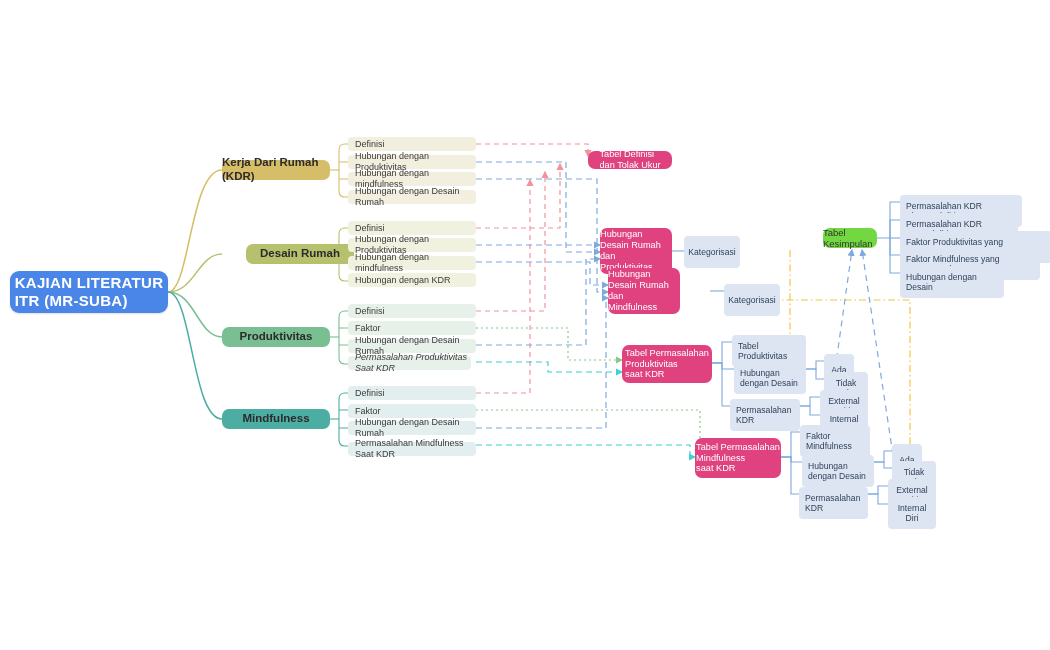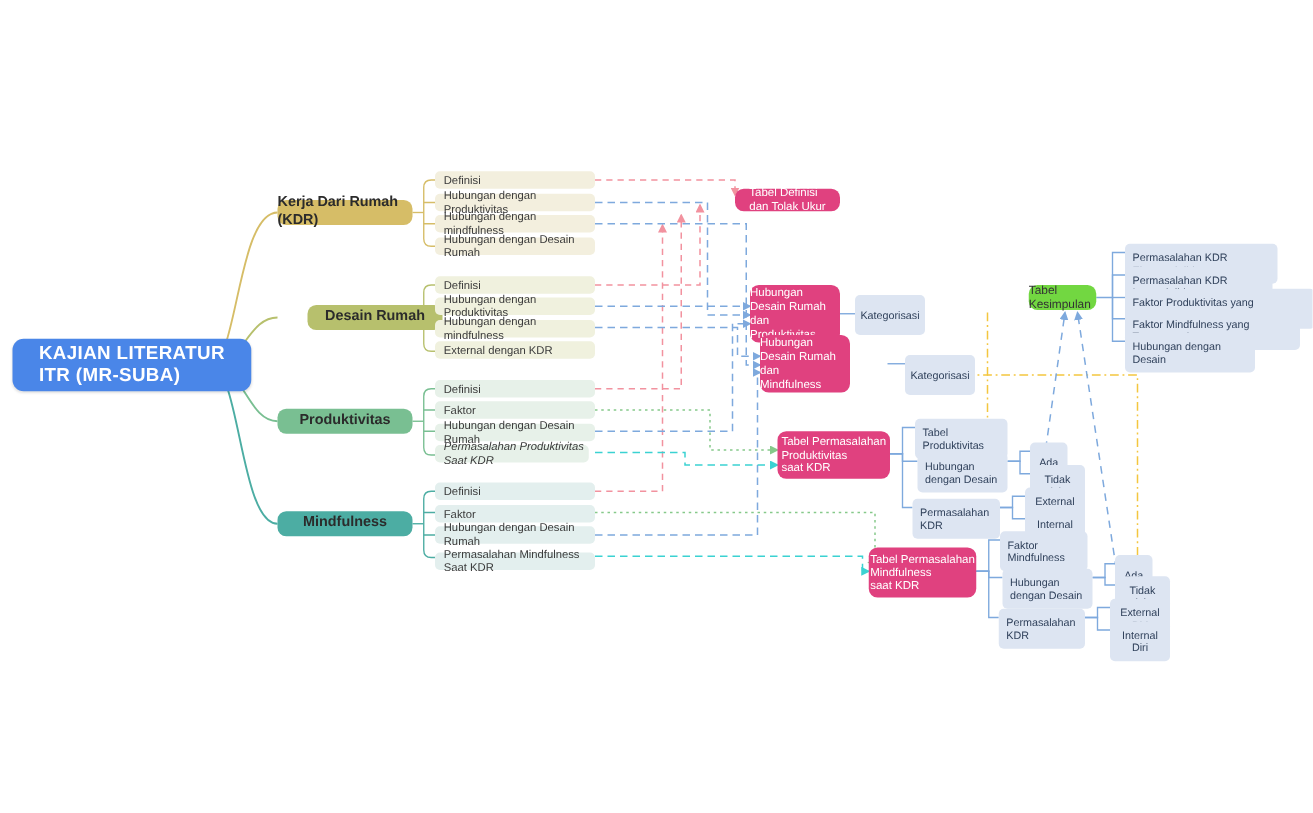--- a/index.html
+++ b/index.html
@@ -137,7 +137,7 @@
     </g>
   </svg>
 
-  <div class="node root" style="left:10px;top:271px;width:191px;height:42px;">
+  <div class="node root" style="left:10px;top:271px;width:158px;height:42px;">
     <span>KAJIAN LITERATUR
 ITR (MR-SUBA)</span>
   </div>

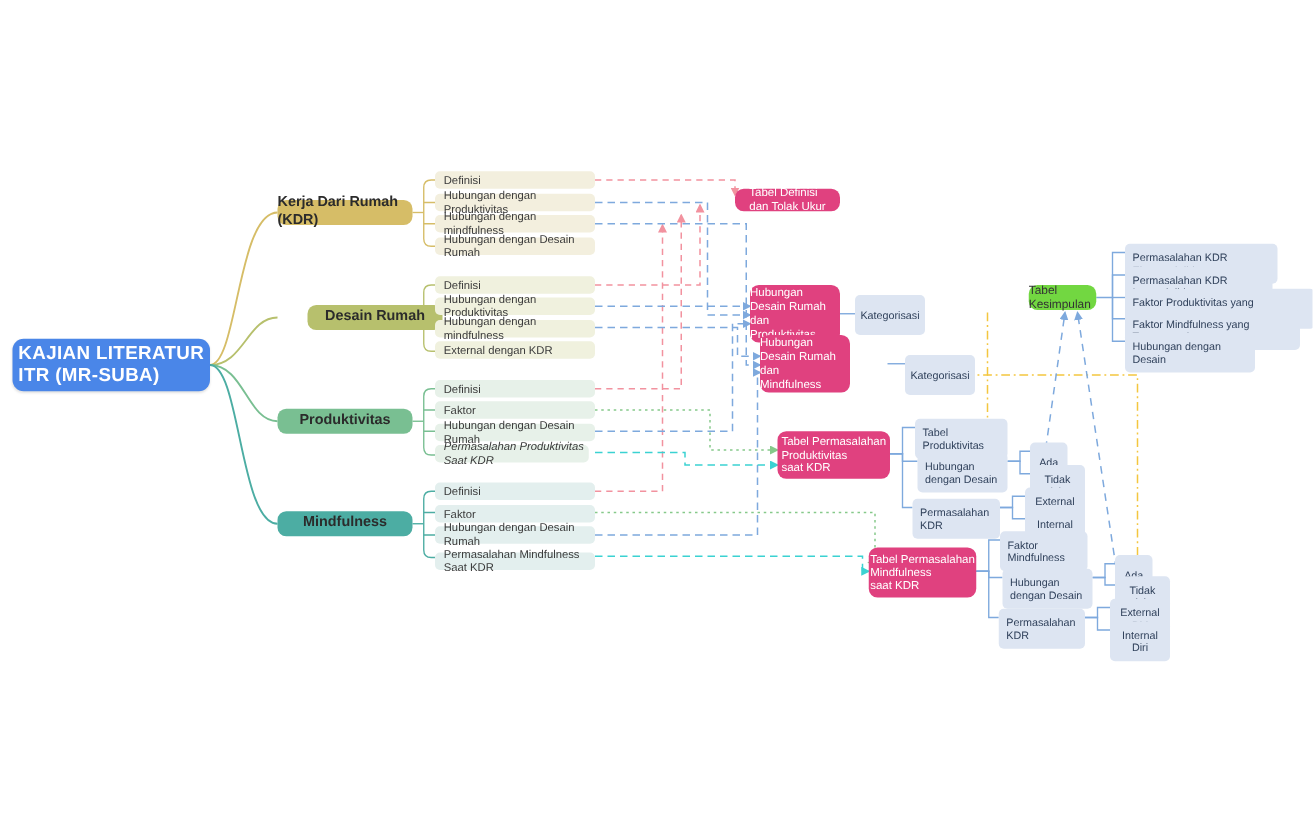--- a/index.html
+++ b/index.html
@@ -171,7 +171,7 @@
     <span>Hubungan dengan mindfulness</span>
   </div>
   <div class="node leaf l2" style="left:348px;top:273px;width:128px;height:14px;">
-    <span>External dengan KDR</span>
+    <span>Hubungan dengan KDR</span>
   </div>
 
   <div class="node branch b3" style="left:222px;top:327px;width:108px;height:20px;">

